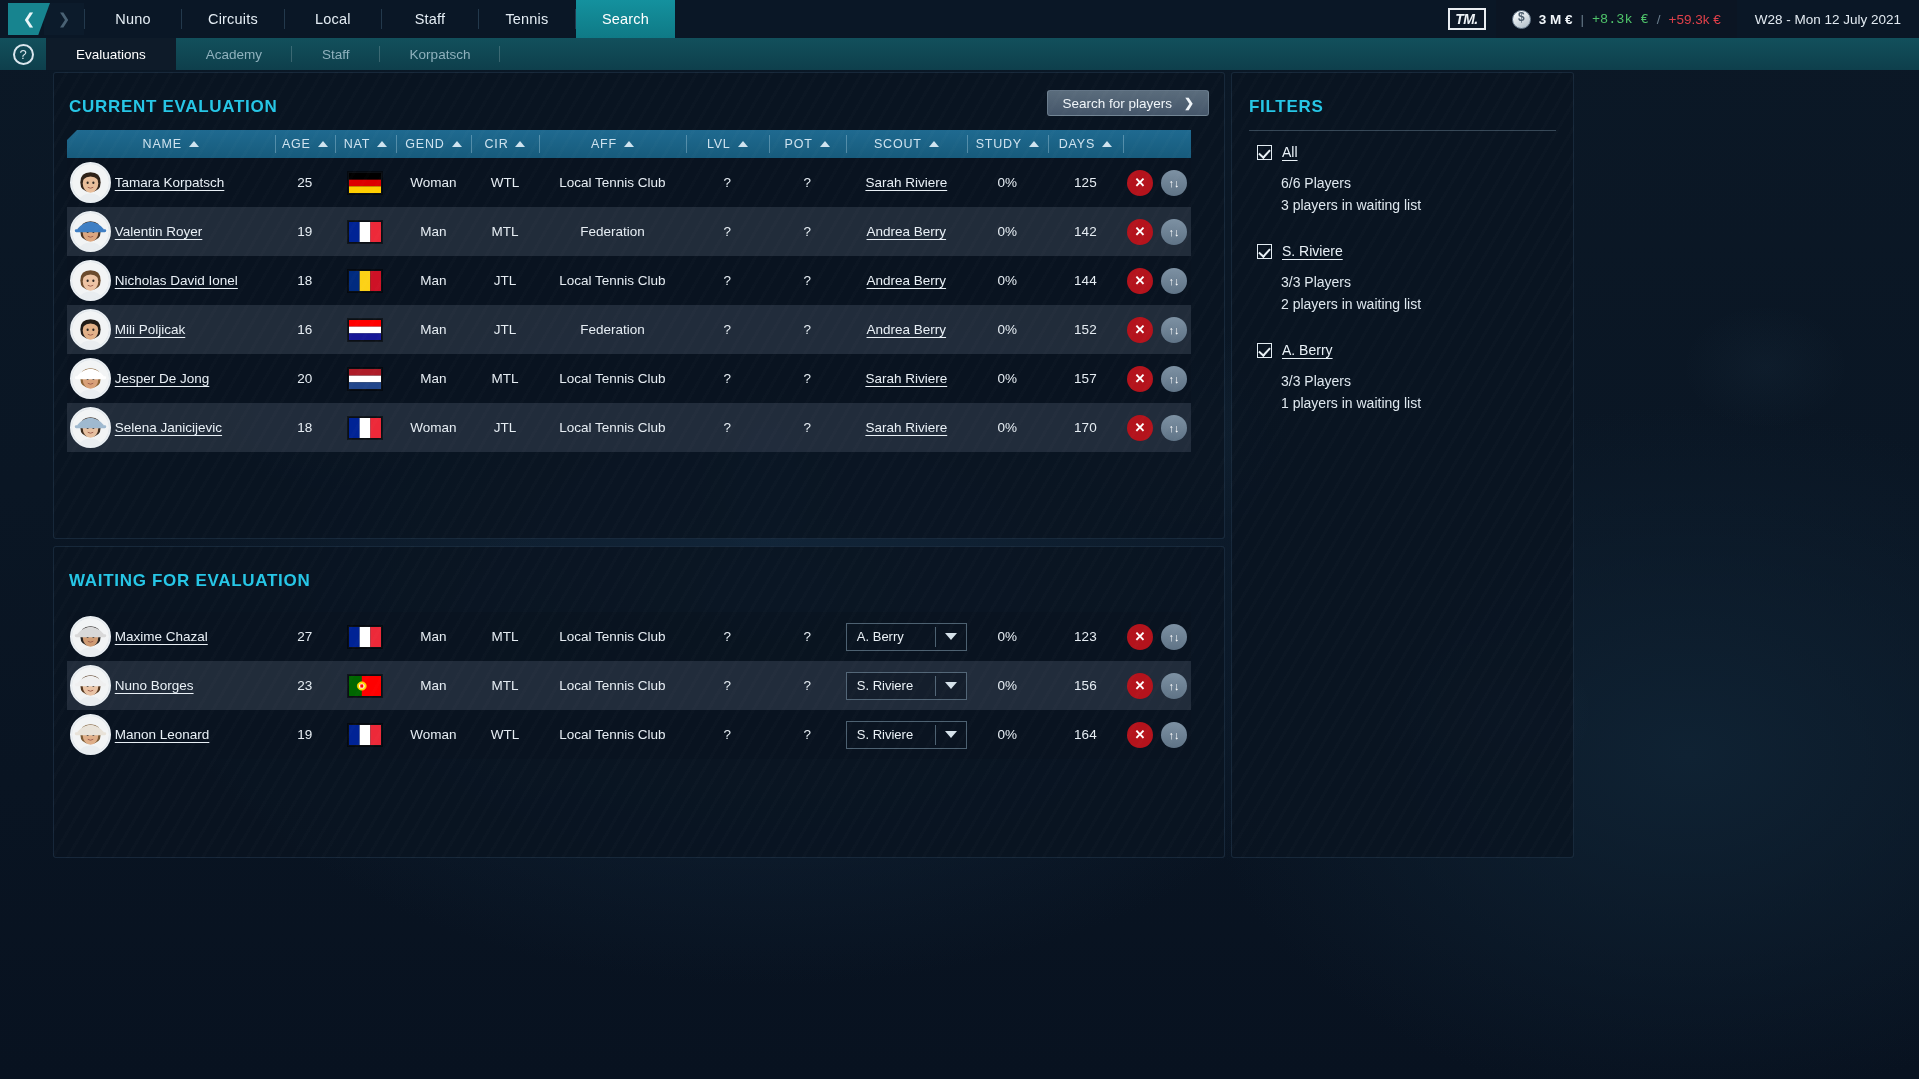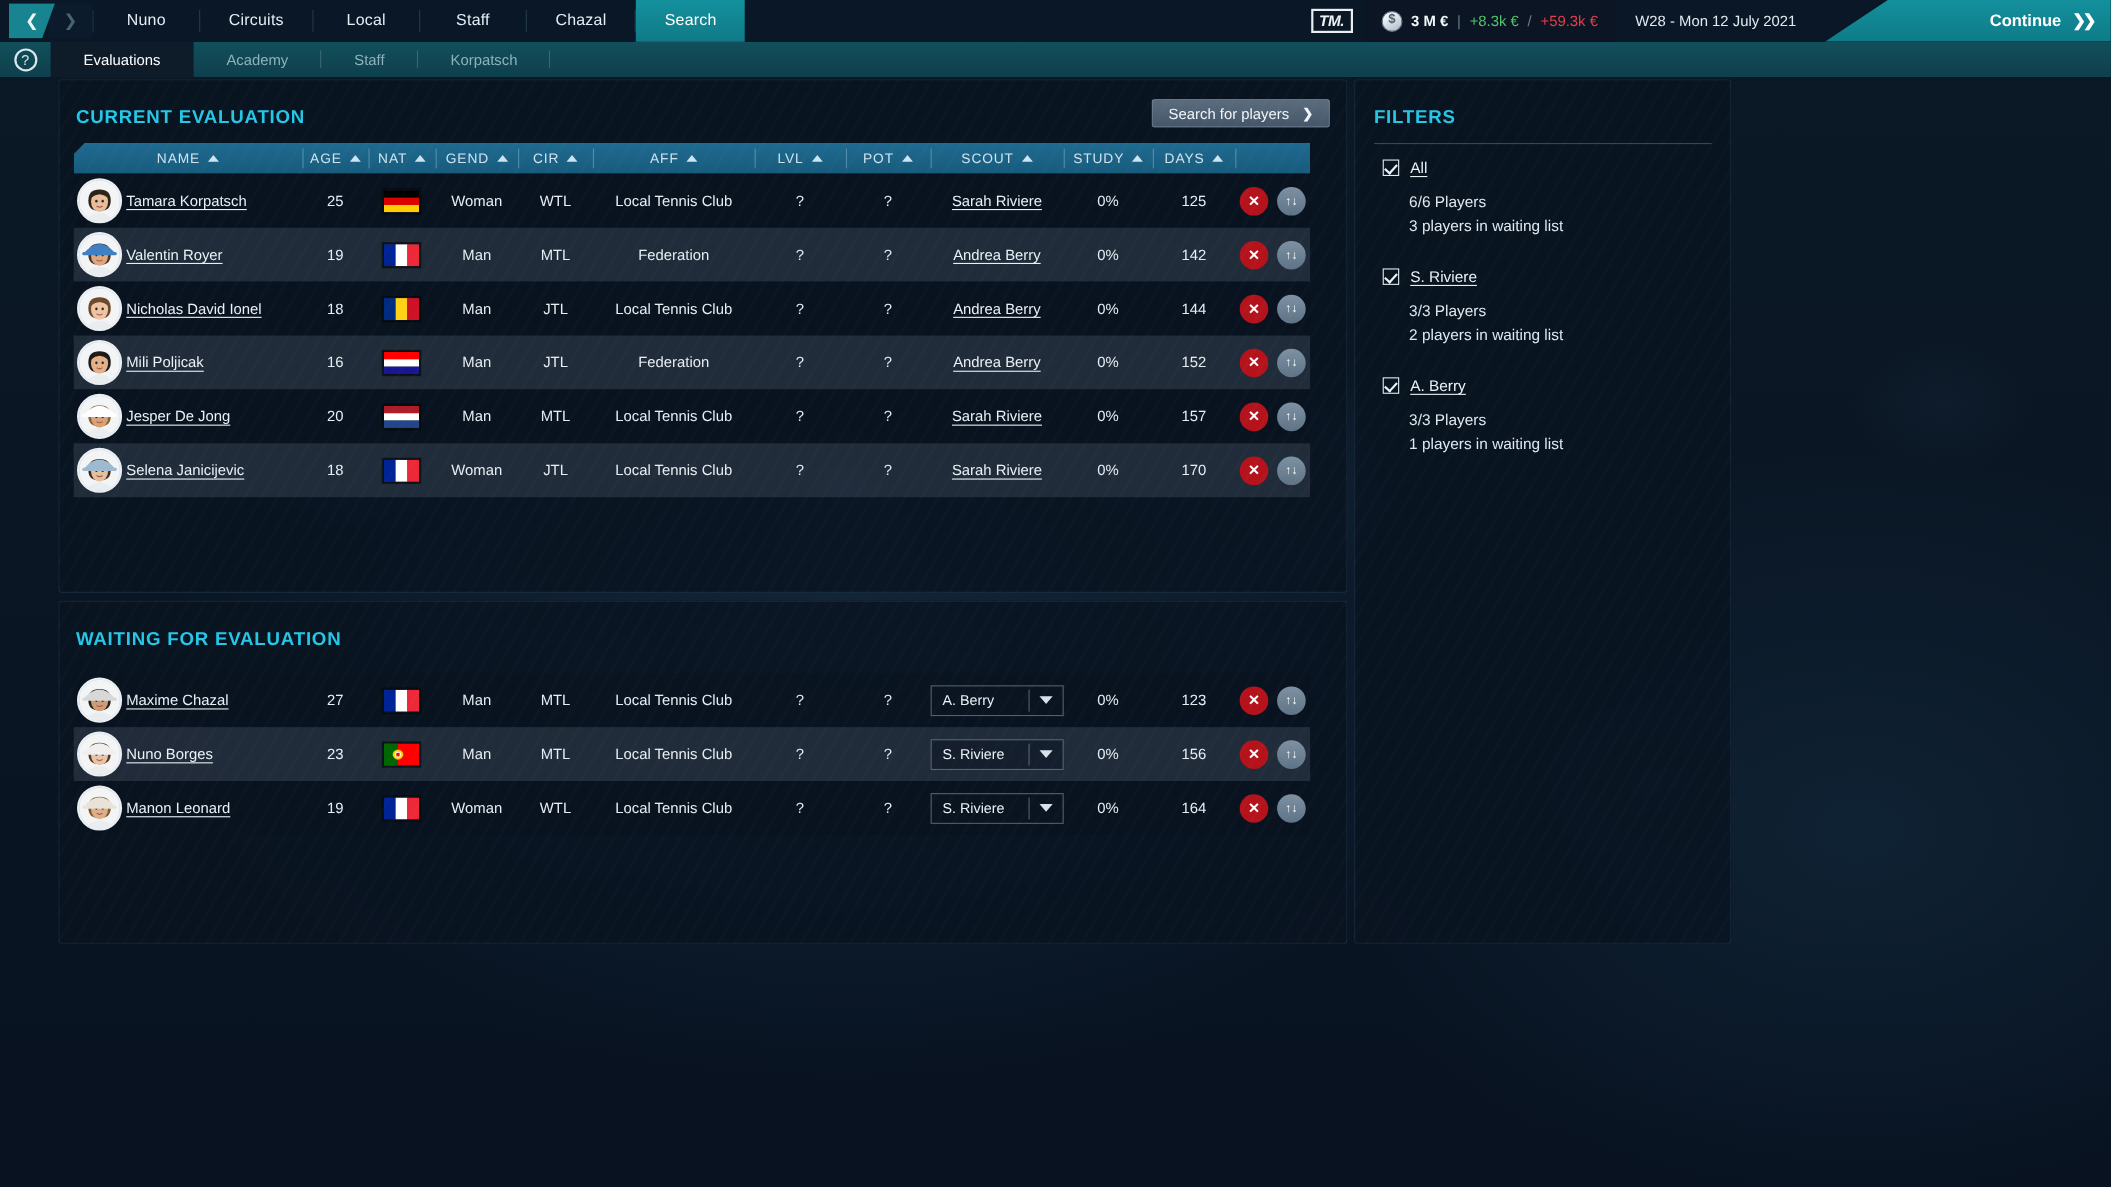--- a/index.html
+++ b/index.html
@@ -273,7 +273,7 @@
       <div class="vsep"></div>
       <div class="item">Staff</div>
       <div class="vsep"></div>
-      <div class="item">Chazal</div>
+      <div class="item">Tennis</div>
       <div class="vsep"></div>
       <div class="item active">Search</div>
     </div>

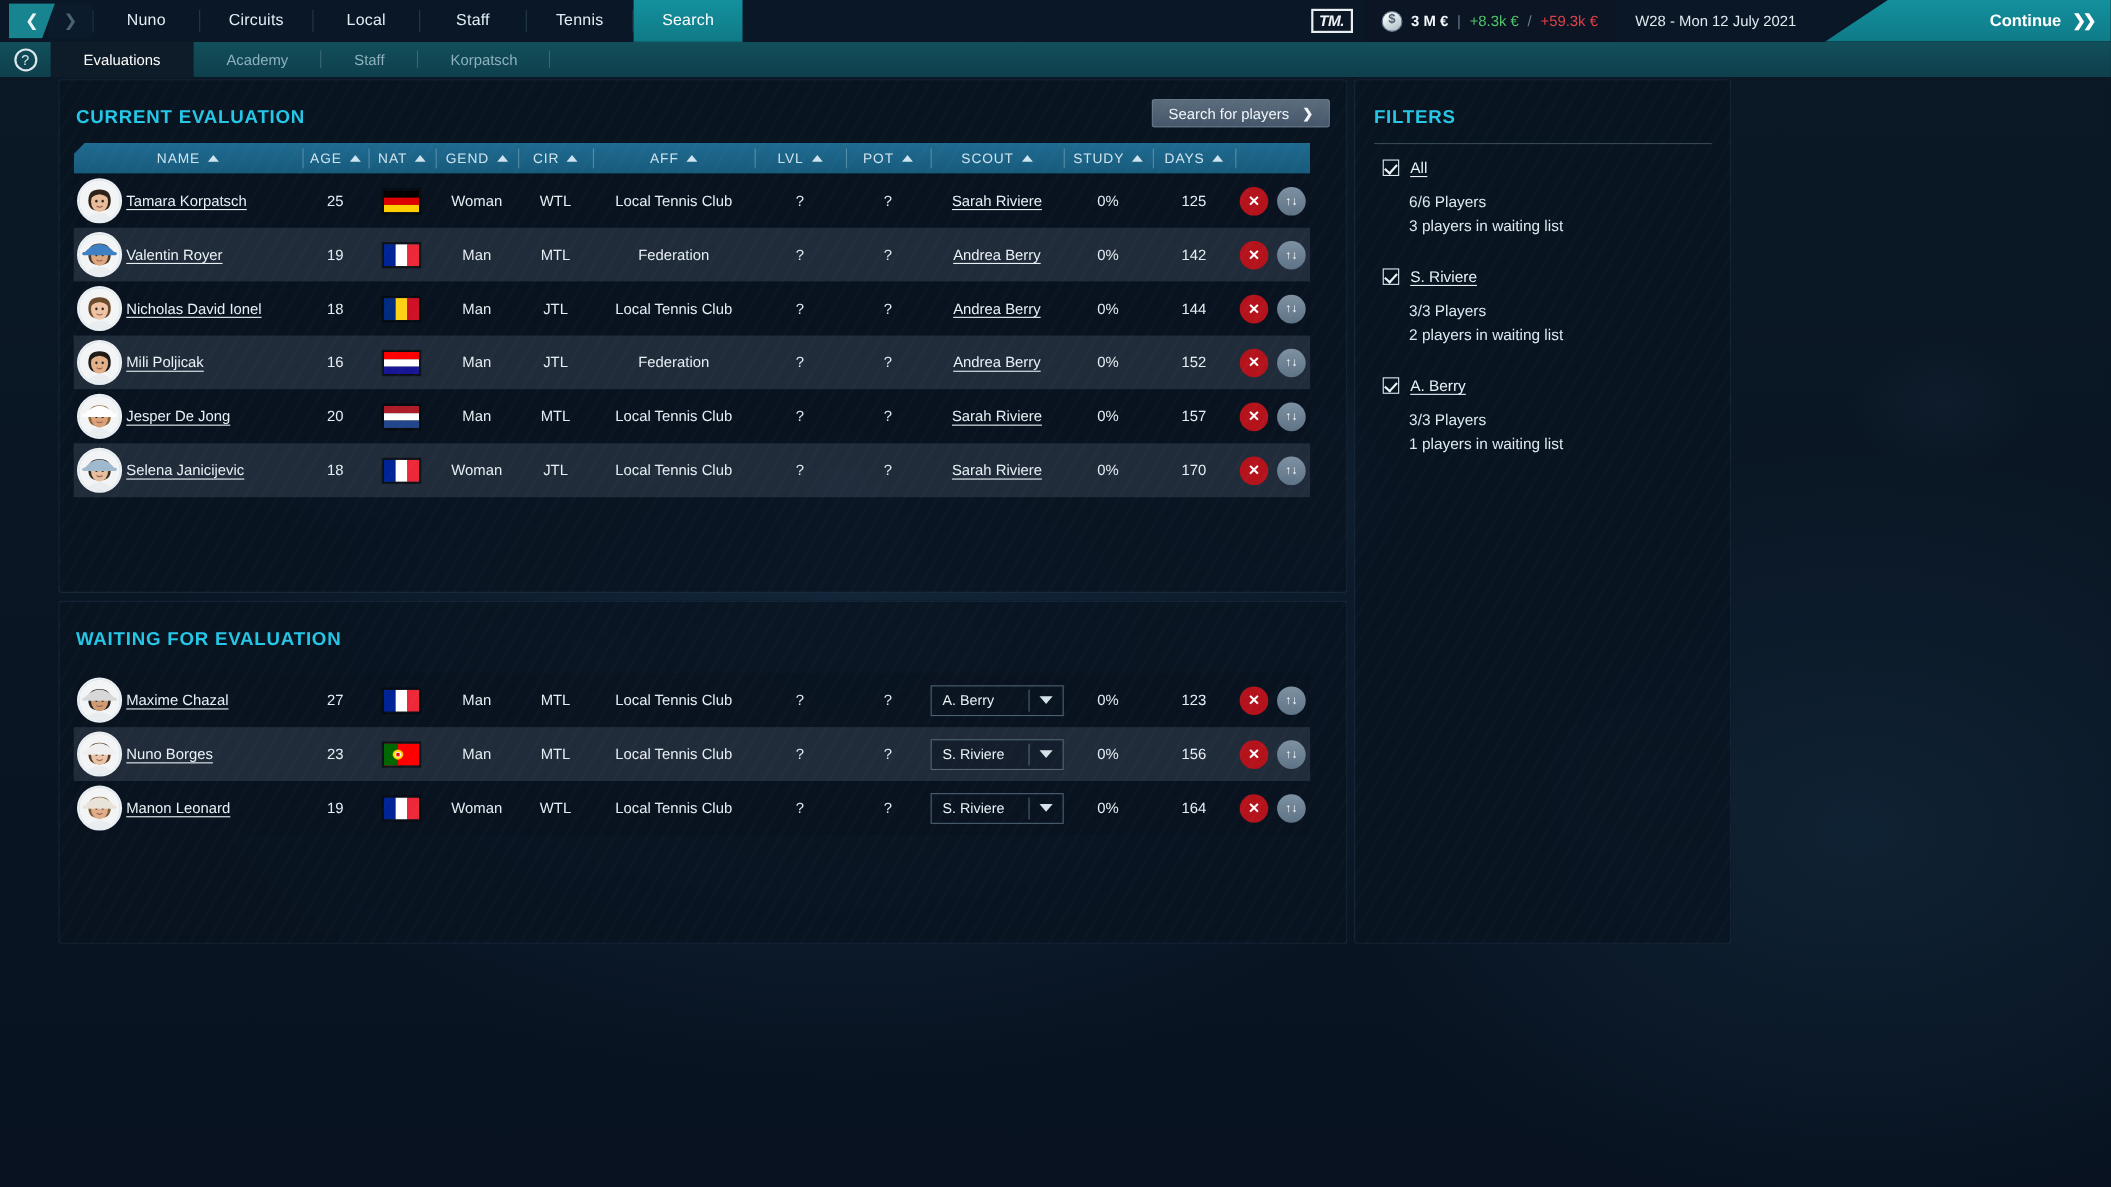--- a/index.html
+++ b/index.html
@@ -84,7 +84,7 @@
     font-size:12px;color:#4c5e6e;font-weight:bold;}
   .money-main{ color:#f1f6fa; font-weight:bold; }
   .money-div{ color:#6a7d8d; }
-  .money-up{ color:#4fc36a; }
+  .money-up{ color:#4fc36a;font-family:Liberation Mono, monospace; }
   .money-down{ color:#e0404a; }
   .date-box{ padding:0 18px; font-size:13.5px; color:#e2eaf1; }
   .continue{

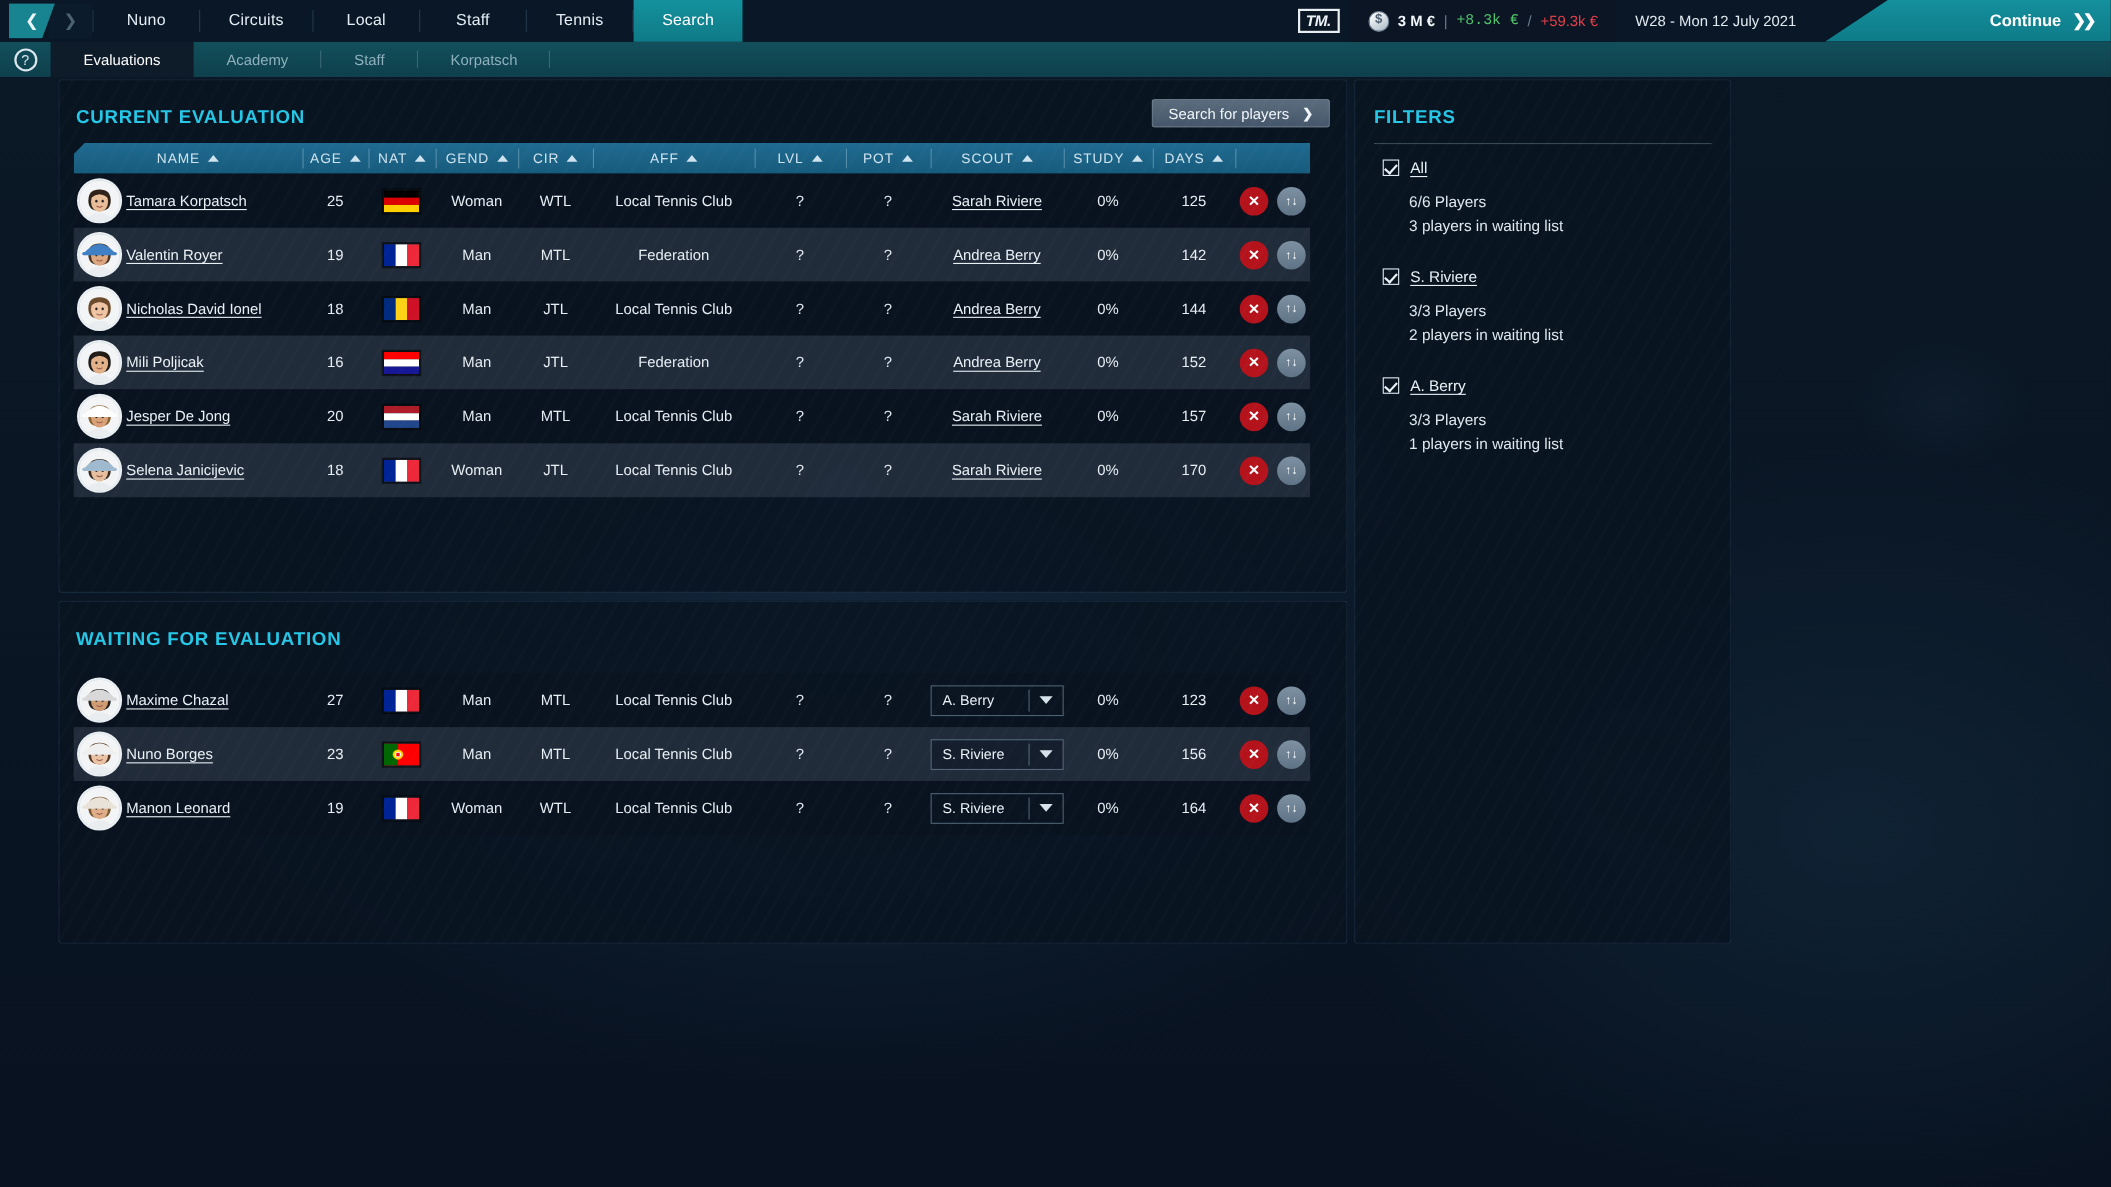--- a/index.html
+++ b/index.html
@@ -288,10 +288,6 @@
         <span class="money-down">+59.3k €</span>
       </div>
       <div class="date-box">W28 - Mon 12 July 2021</div>
-      <div class="continue">
-        <span>Continue</span>
-        <span class="chev">❯❯</span>
-      </div>
     </div>
   </div>
 

